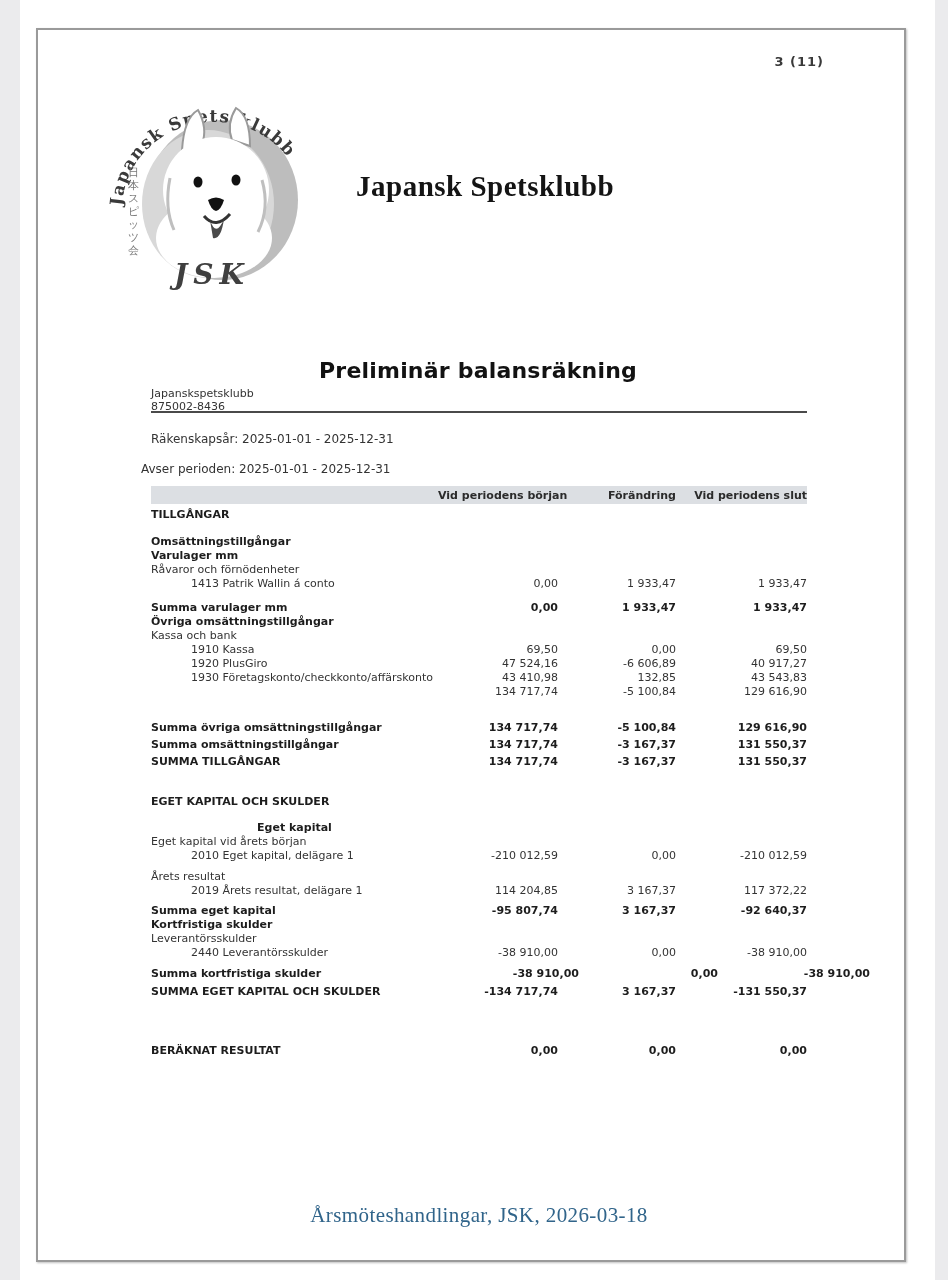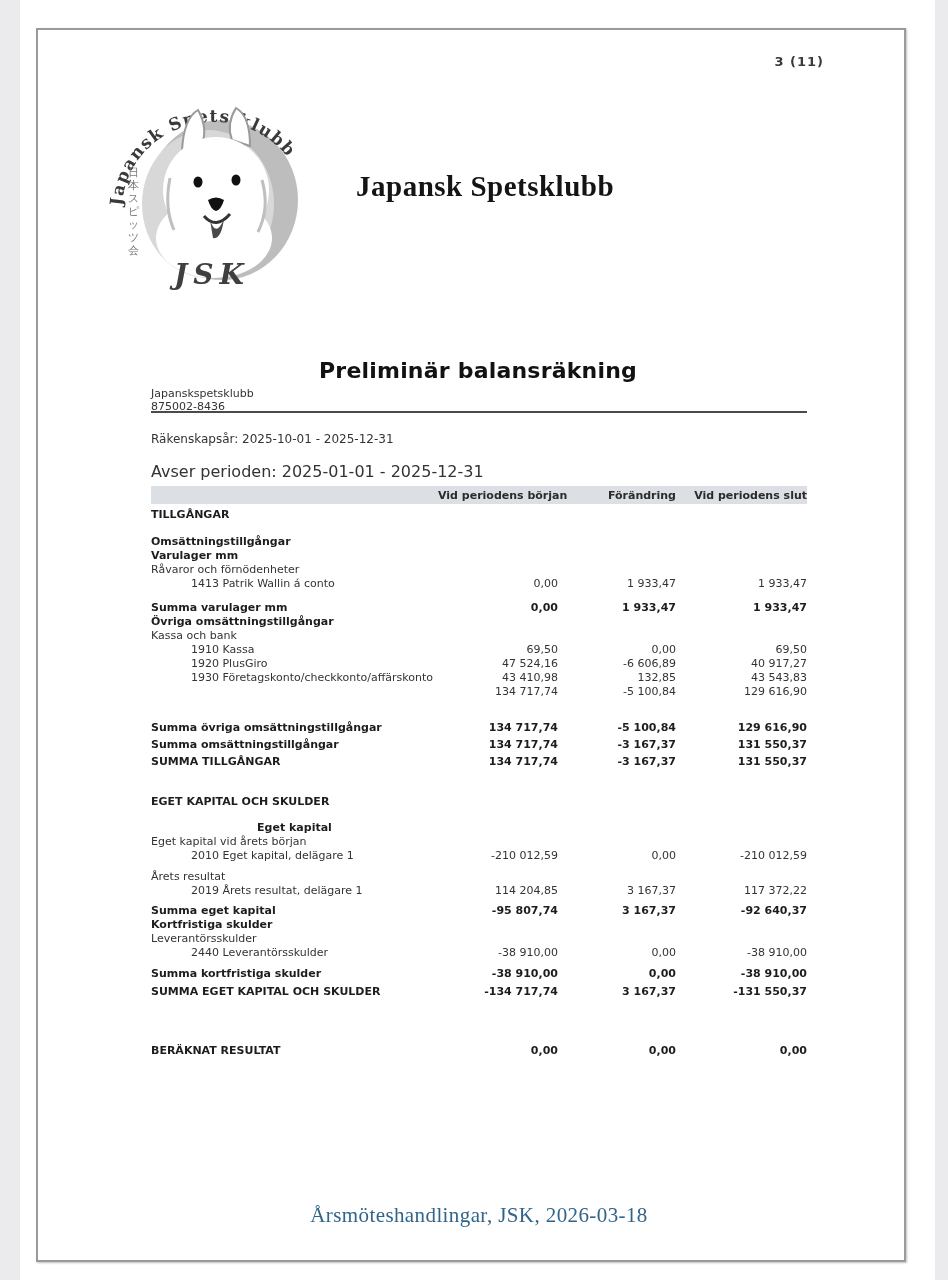--- a/index.html
+++ b/index.html
@@ -111,7 +111,7 @@
 
   <div class="rule"></div>
 
-  <div class="fiscal">Räkenskapsår: 2025-10-01 - 2025-12-31</div>
+  <div class="fiscal">Räkenskapsår: 2025-01-01 - 2025-12-31</div>
   <div class="period">Avser perioden: 2025-01-01 - 2025-12-31</div>
 
   <div class="table">

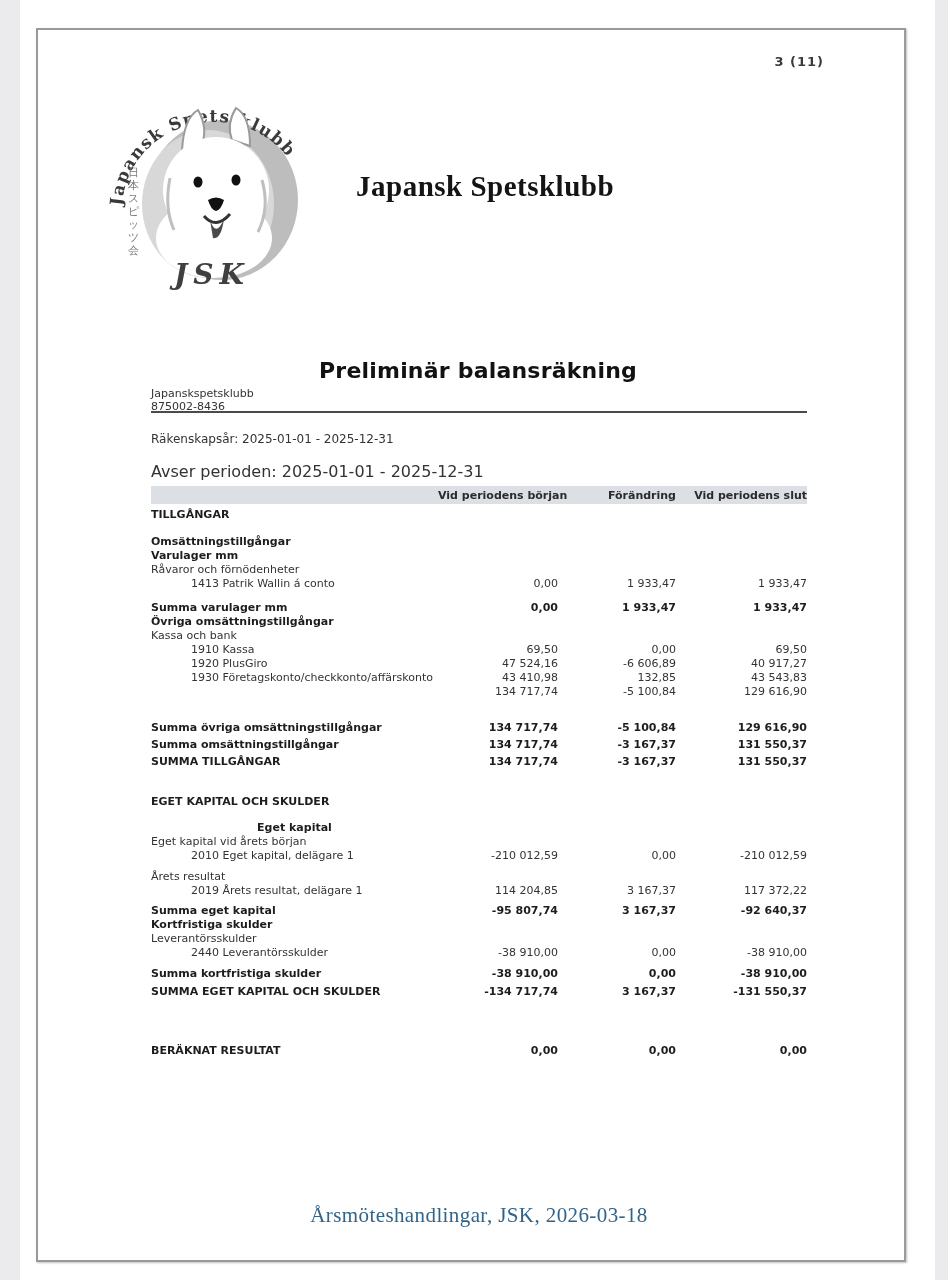--- a/index.html
+++ b/index.html
@@ -34,7 +34,7 @@
   .company-block{position:absolute;left:113px;top:357px;font-size:11px;line-height:13px;color:#333;}
   .rule{position:absolute;left:113px;top:381px;width:656px;height:2px;background:#4a4a4a;}
   .fiscal{position:absolute;left:113px;top:402px;font-size:12px;color:#333;}
-  .period{position:absolute;left:113px;top:432px;font-size:16px;color:#333;}
+  .period{position:absolute;left:103px;top:432px;font-size:12px;color:#333;}
   .table{position:absolute;left:113px;top:456px;width:656px;font-size:11px;color:#333;}
   .thead,.trow{display:grid;grid-template-columns:287px 120px 118px 131px;}
   .thead{

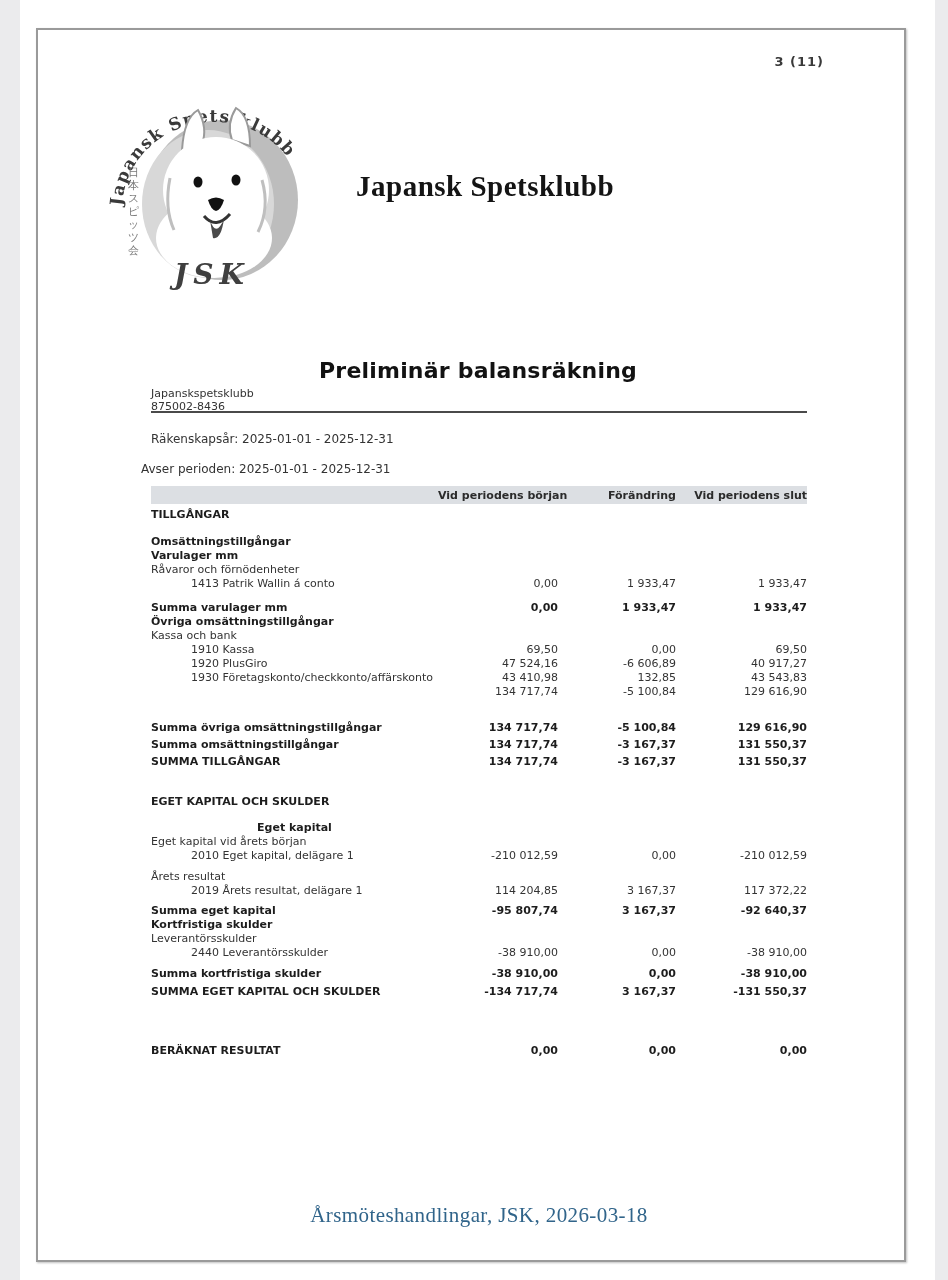--- a/index.html
+++ b/index.html
@@ -272,7 +272,7 @@
           <span class="tn">0,00</span>
           <span class="tn">-38 910,00</span>
         </div>
-        <div class="trow" style="margin-top: 7px;">
+        <div class="trow" style="margin-top: 7px; gap: 21px;">
           <span class="tl b">Summa kortfristiga skulder</span>
           <span class="tn b">-38 910,00</span>
           <span class="tn b">0,00</span>

